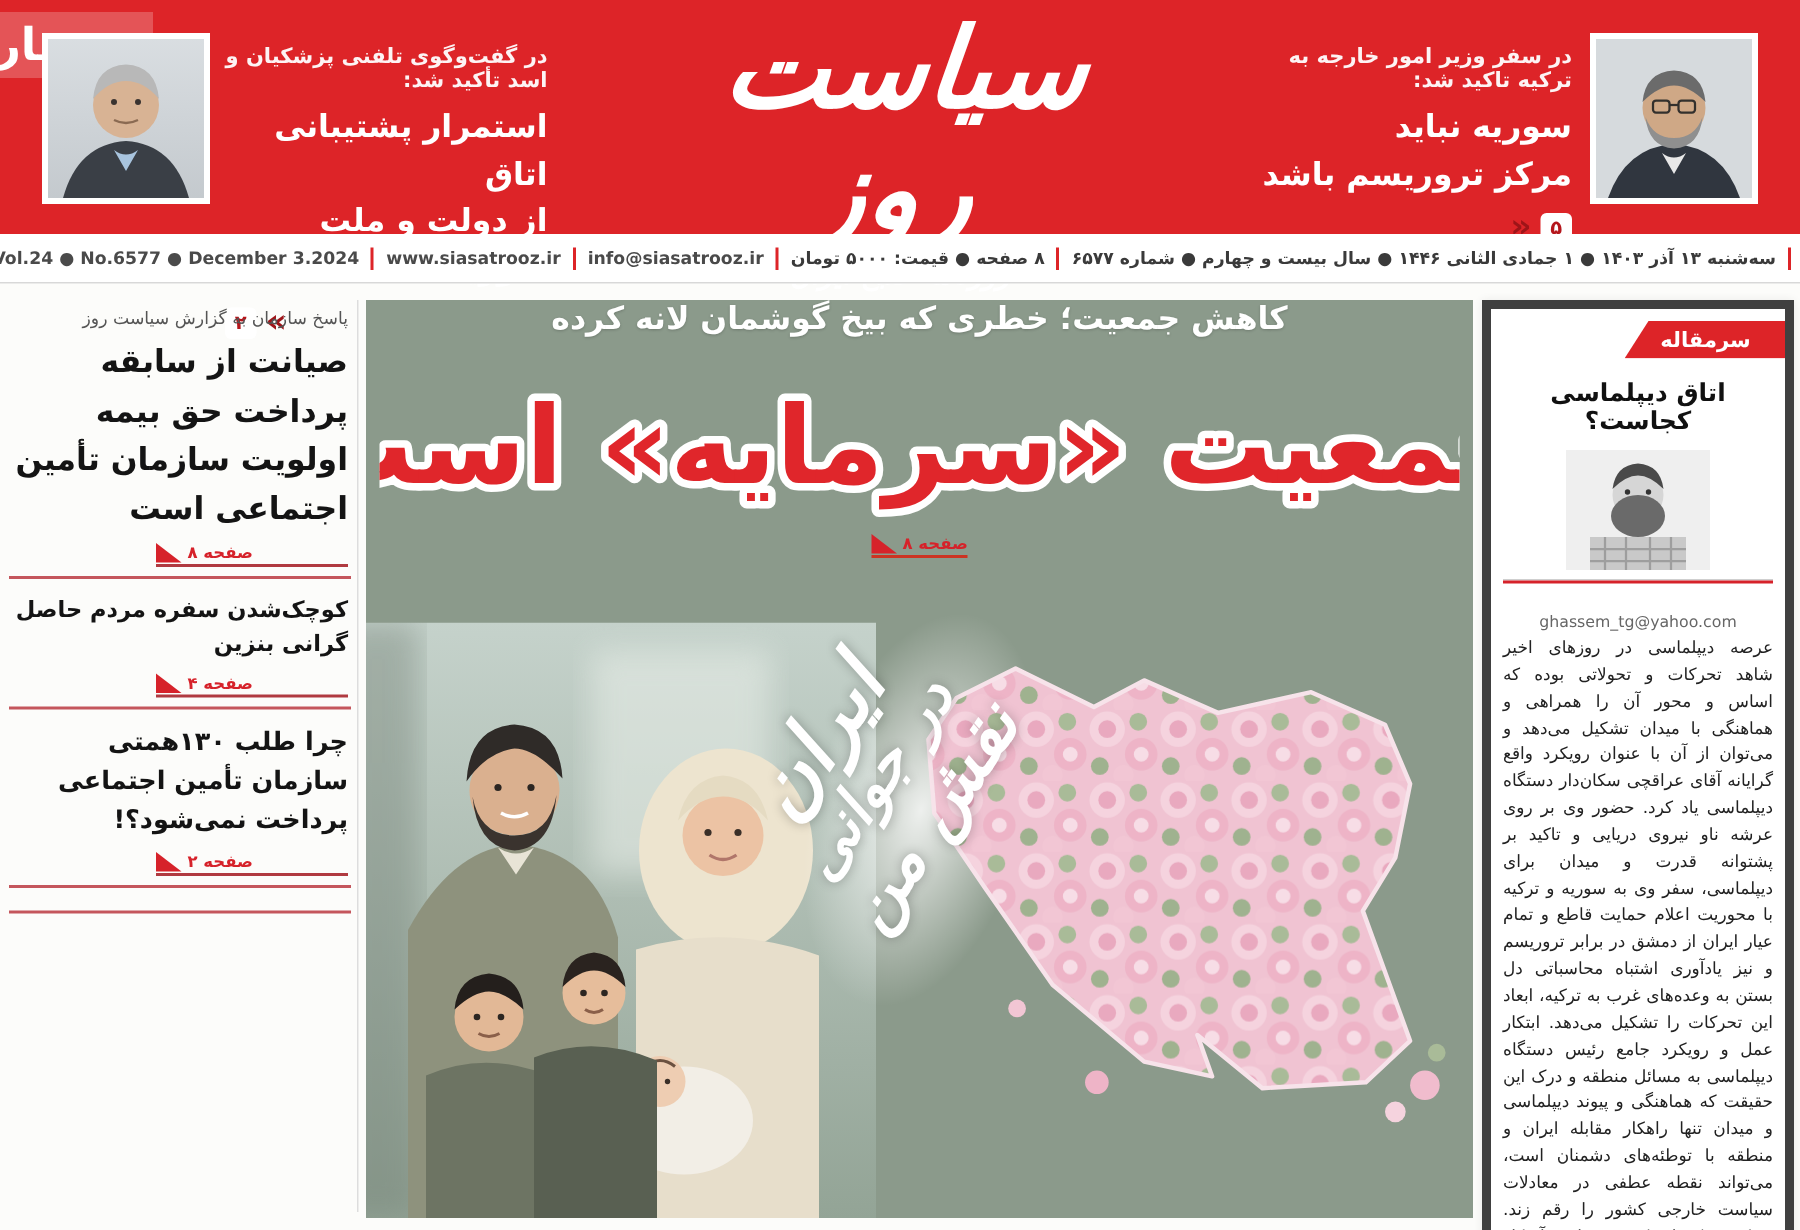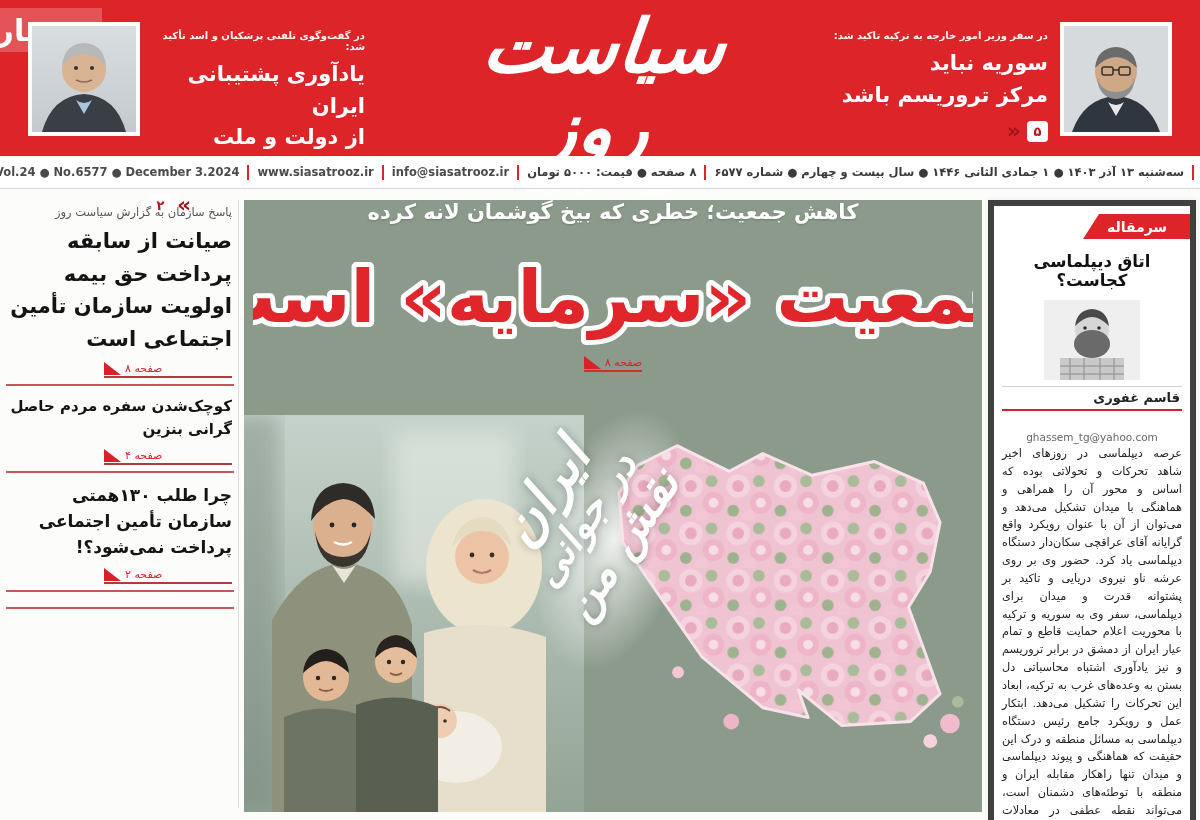--- a/index.html
+++ b/index.html
@@ -17,7 +17,7 @@
   .hdr-txt { position:absolute; top:30px; direction:rtl; text-align:right; color:#fff; }
   .ht-left { left:150px; width:215px; }
   .ht-right { right:152px; width:230px; }
-  .hdr-kicker { font-size:10px; font-weight:bold; opacity:.95; margin-bottom:7px; }
+  .hdr-kicker { font-size:14px; font-weight:bold; opacity:.95; margin-bottom:7px; }
   .hdr-title { font-size:21px; font-weight:bold; line-height:1.5; }
   .pageflag { margin-top:9px; display:flex; align-items:center; gap:6px; direction:ltr; }
   .ht-left .pageflag { justify-content:flex-start; }

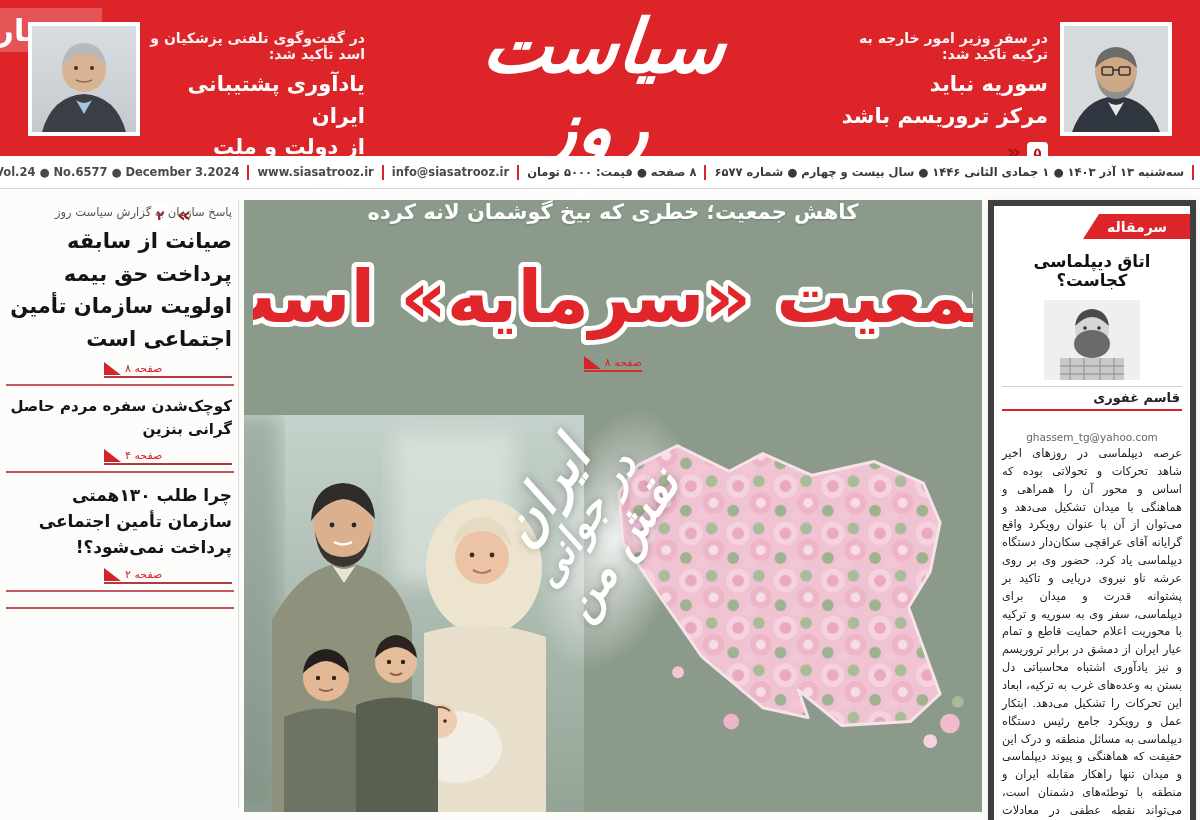--- a/index.html
+++ b/index.html
@@ -119,7 +119,7 @@
     <div class="hdr-txt ht-left">
       <div class="hdr-kicker">در گفت‌وگوی تلفنی پزشکیان و اسد تأکید شد:</div>
       <div class="hdr-title">
-        <span>یادآوری پشتیبانی ایران</span><br>
+        <span>استمرار پشتیبانی اتاق</span><br>
         <span>از دولت و ملت سوریه</span>
       </div>
       <div class="pageflag">

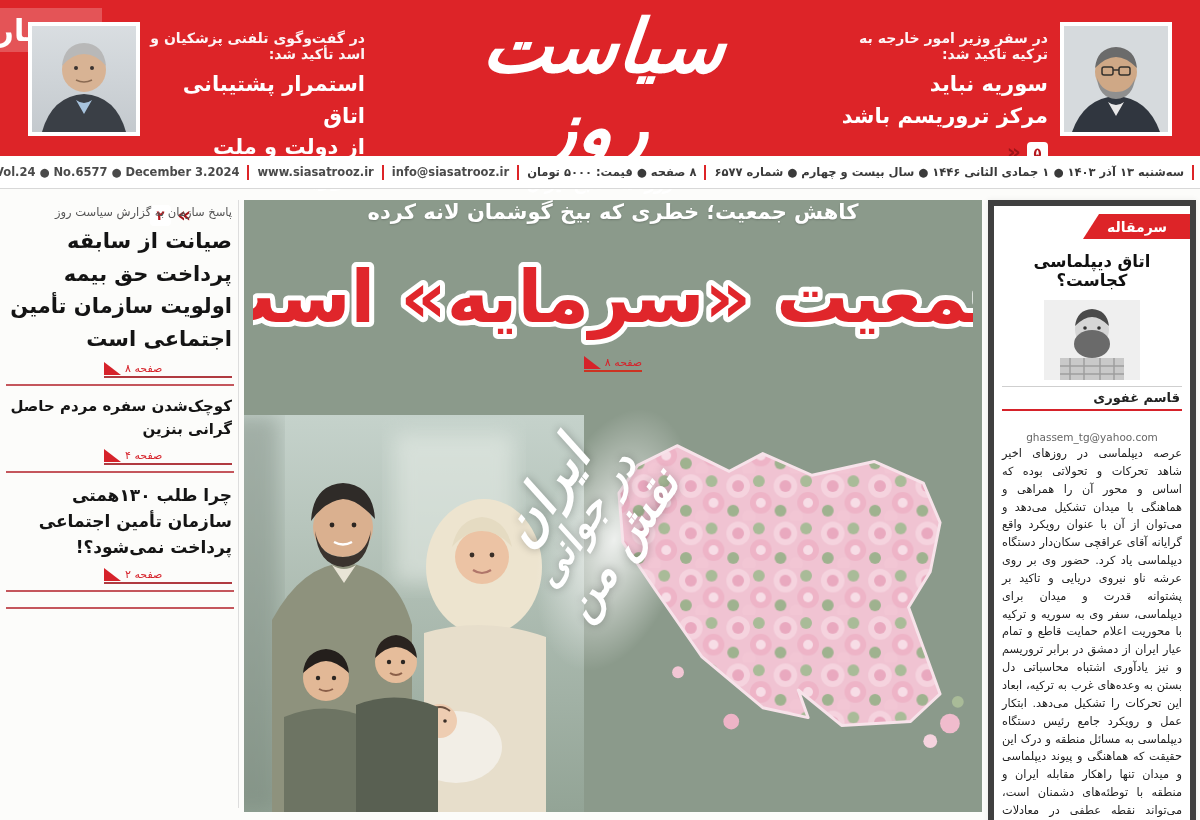--- a/index.html
+++ b/index.html
@@ -51,7 +51,7 @@
   .pageref { display:flex; align-items:flex-end; gap:4px; direction:ltr; margin-top:7px;
     border-bottom:2px solid #b03a40; width:128px; padding-bottom:1px; }
   .tri { width:0; height:0; border-bottom:13px solid #d6222a; border-right:17px solid transparent; }
-  .pageref-label { color:#d6222a; font-size:11px; font-weight:normal; }
+  .pageref-label { color:#d6222a; font-size:11px; font-weight:bold; }
   .section-band { position:relative; margin:12px 28px 4px 0; width:196px; height:25px; background:#9a9a9a; }
   .section-band .arrow { position:absolute; left:-14px; top:0; width:0; height:0;
     border-top:12.5px solid transparent; border-bottom:12.5px solid transparent; border-left:26px solid #d6222a; }

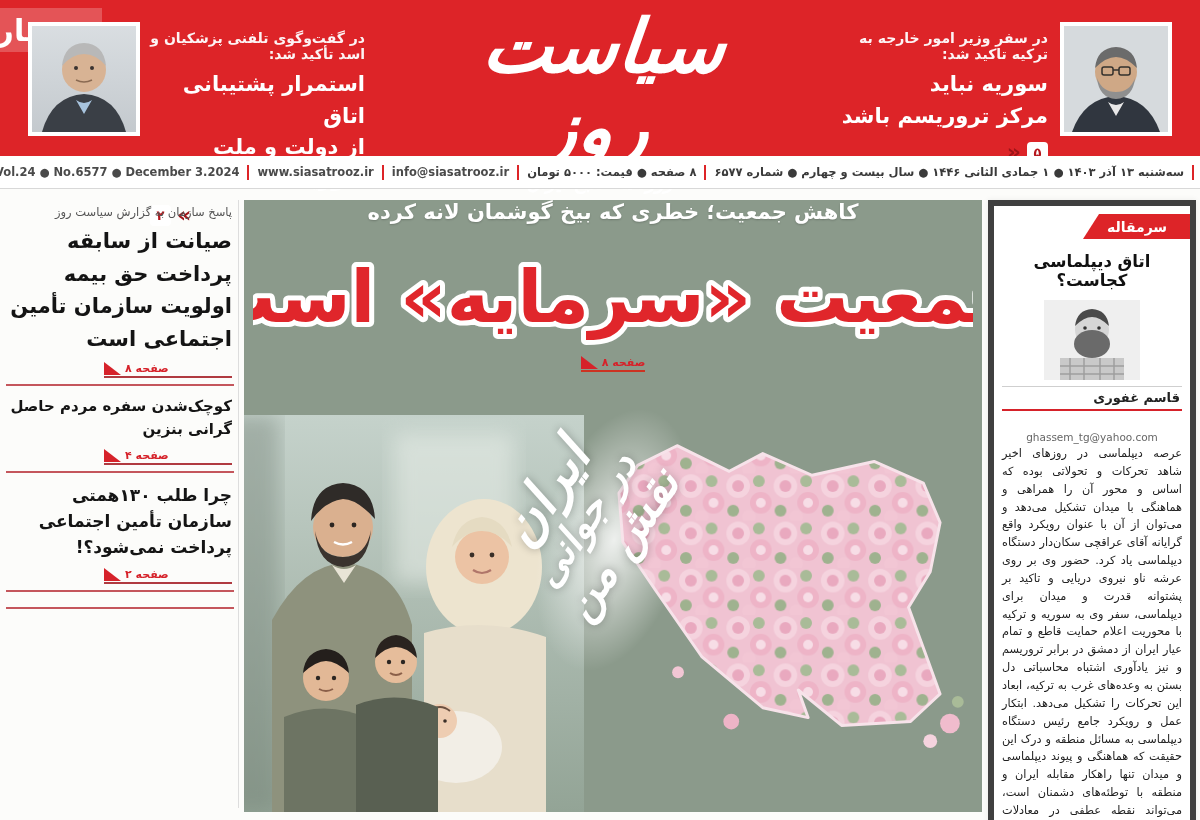--- a/index.html
+++ b/index.html
@@ -319,7 +319,6 @@
     </svg>
 
     <div class="edit-rule1"></div>
-    <div class="edit-author">قاسم غفوری</div>
     <div class="edit-rule2"></div>
     <div class="edit-email">ghassem_tg@yahoo.com</div>
 

